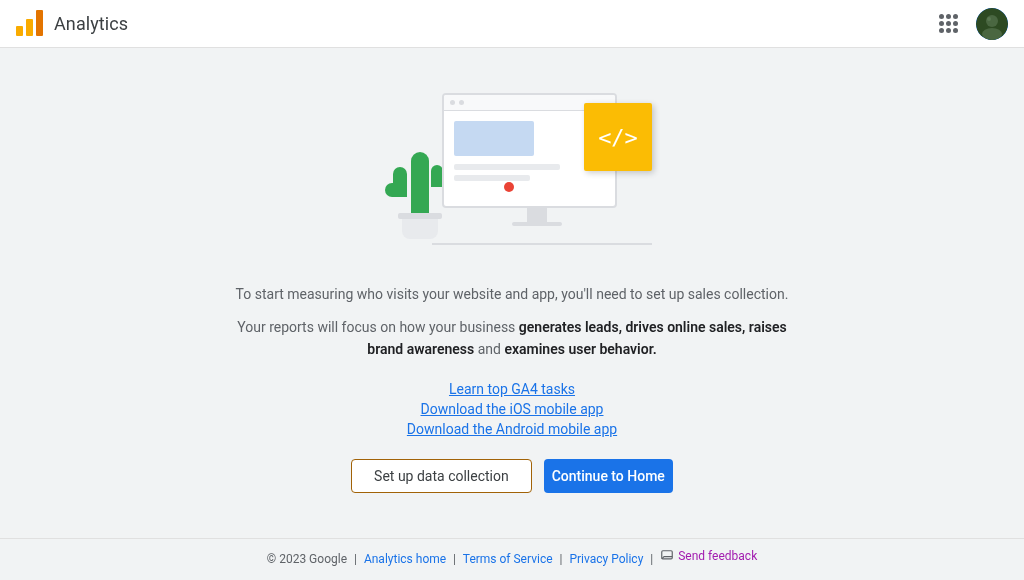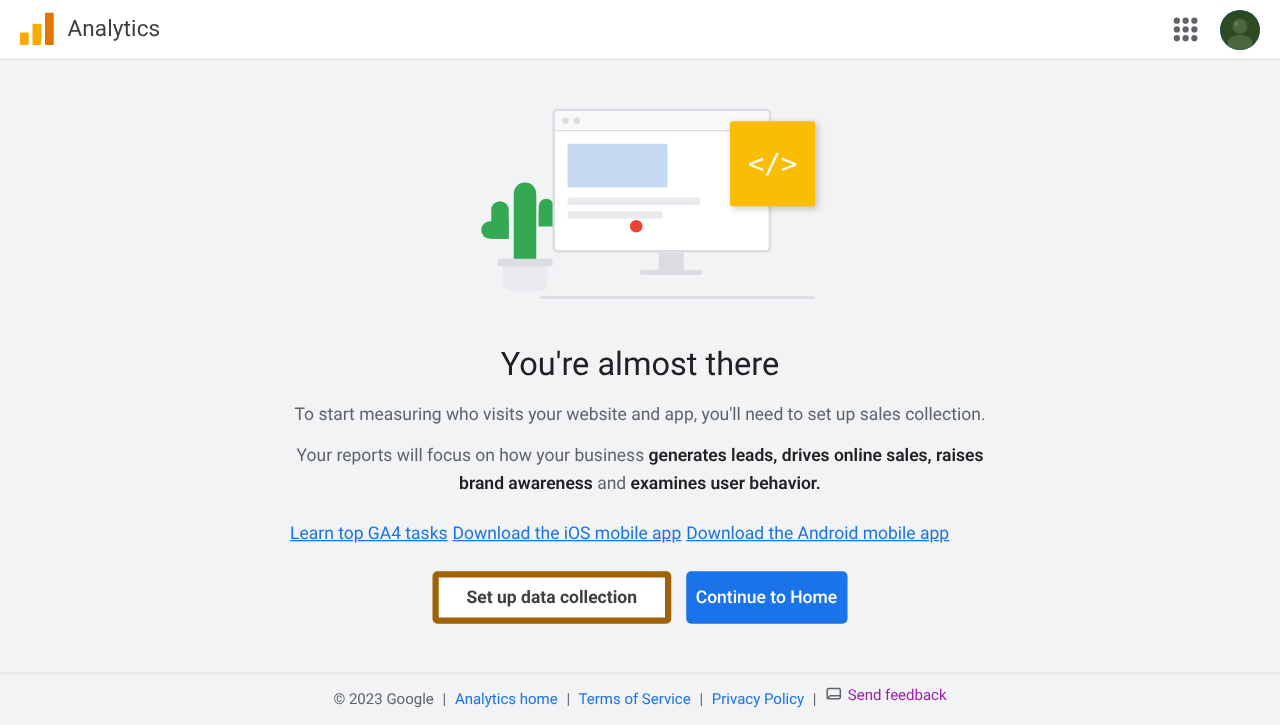--- a/index.html
+++ b/index.html
@@ -450,7 +450,6 @@
   </div>
 
   <div class="text-section">
-    <h1 class="main-heading">You're almost there</h1>
     <p class="sub-text">To start measuring who visits your website and app, you'll need to set up sales collection.</p>
     <p class="focus-text">
       <span>Your reports will focus on how your business </span><strong>generates leads, drives online sales, raises brand awareness</strong><span> and </span><strong>examines user behavior.</strong>

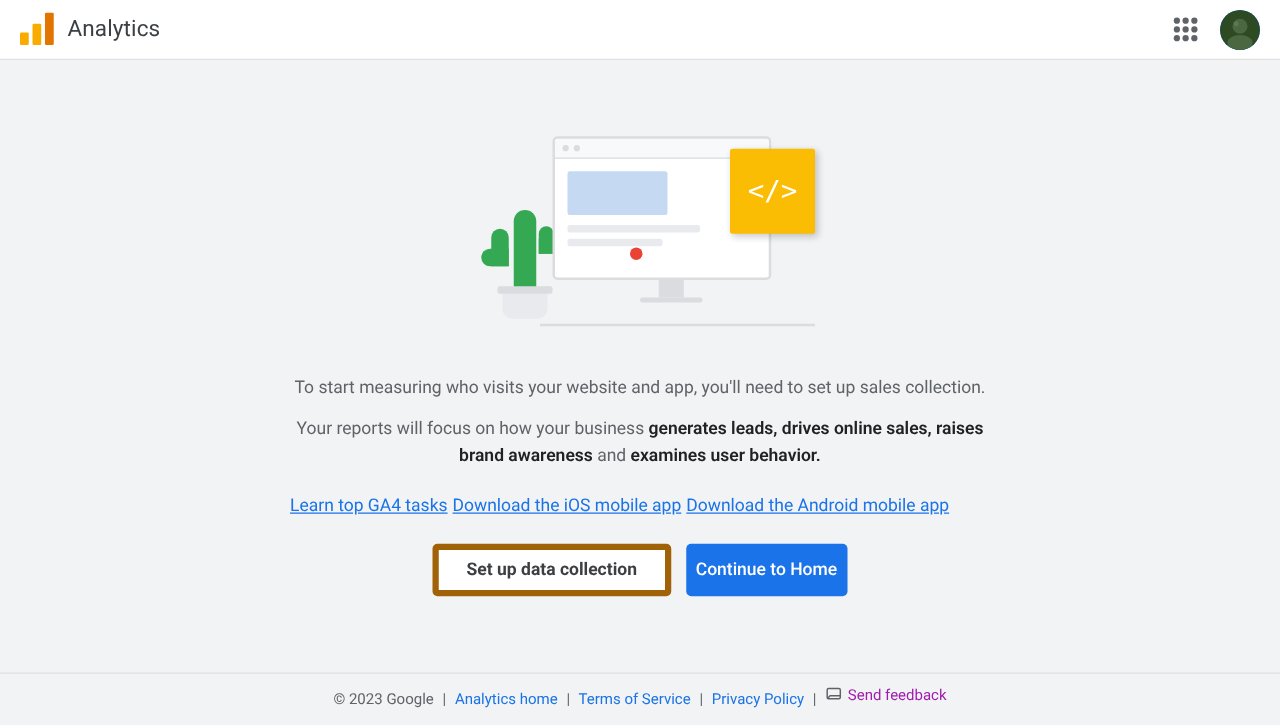--- a/index.html
+++ b/index.html
@@ -305,6 +305,7 @@
     }
     .links-section {
       display: flex;
+      flex-direction: column;
       align-items: center;
       gap: 4px;
       margin-bottom: 22px;

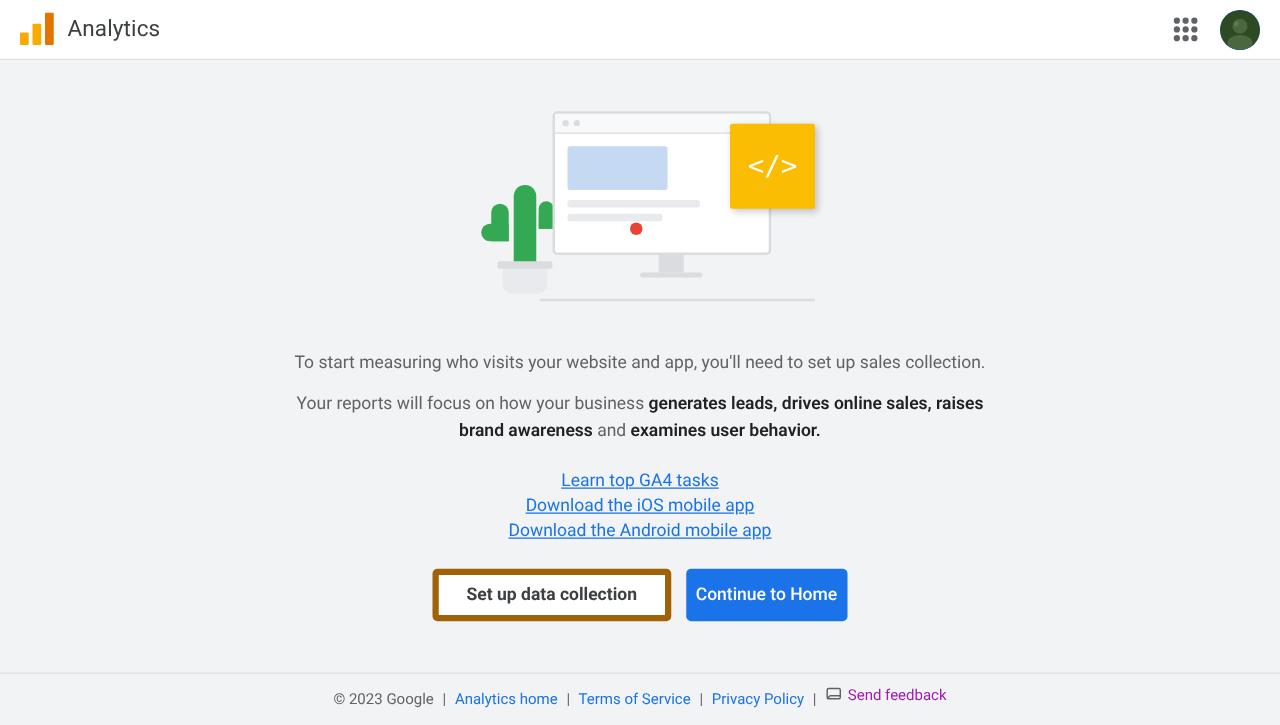--- a/index.html
+++ b/index.html
@@ -326,14 +326,14 @@
     }
     .btn-outline {
       padding: 8px 22px;
-      border: 5px solid #a16207;
+      border: 1px solid #a16207;
       border-radius: 4px;
       background: #fff;
       color: #3c4043;
       font-size: 14px;
       cursor: pointer;
       font-family: inherit;
-      font-weight: 700;
+      font-weight: 400;
     }
     .btn-primary {
       padding: 8px 8px;

